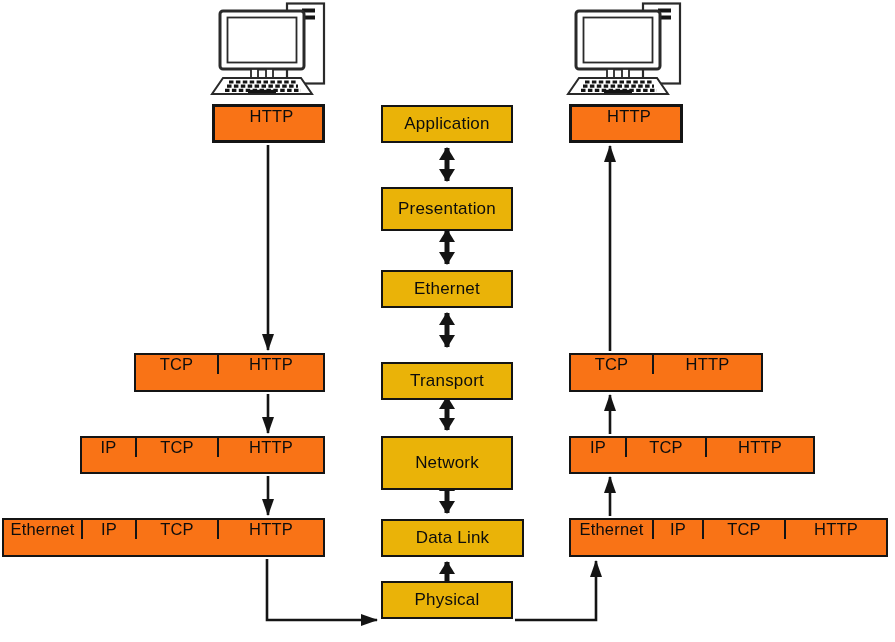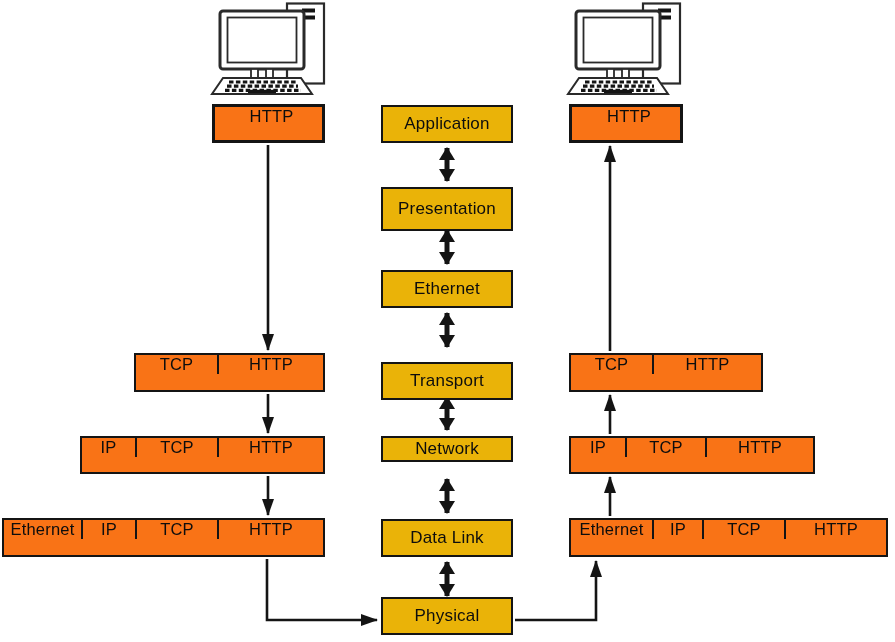--- a/index.html
+++ b/index.html
@@ -91,7 +91,7 @@
       <div class="box" style="left: 381px; top: 362px; width: 132px; height: 38px;">
         <span>Transport</span>
       </div>
-      <div class="box" style="left: 381px; top: 436px; width: 132px; height: 26px; align-items: center;">
+      <div class="box" style="left: 381px; top: 436px; width: 132px; height: 54px; align-items: center;">
         <span>Network</span>
       </div>
       <div class="box" style="left: 381px; top: 519px; width: 132px; height: 38px;">

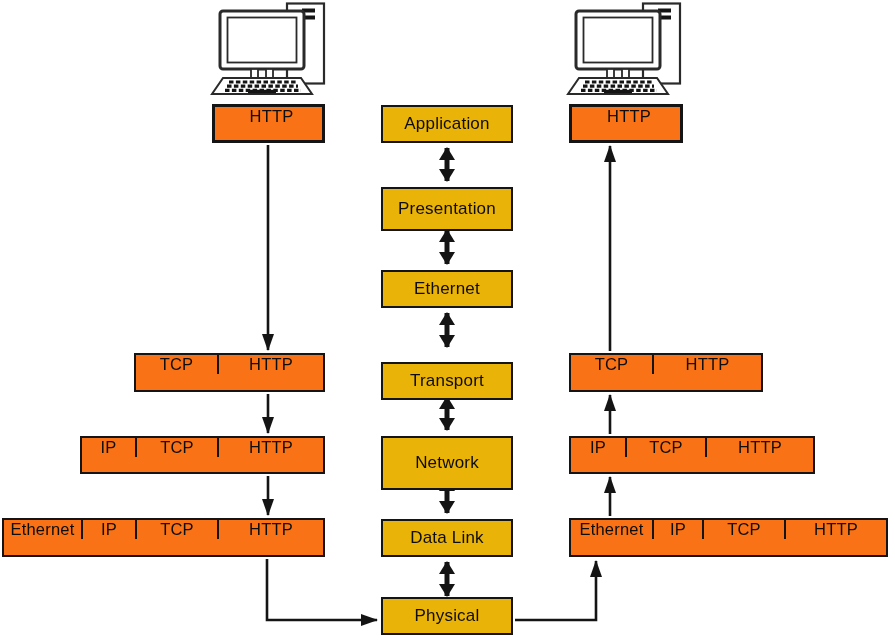--- a/index.html
+++ b/index.html
@@ -94,7 +94,7 @@
       <div class="box" style="left: 381px; top: 436px; width: 132px; height: 54px; align-items: center;">
         <span>Network</span>
       </div>
-      <div class="box" style="left: 381px; top: 519px; width: 132px; height: 38px;">
+      <div class="box" style="left: 381px; top: 519px; width: 143px; height: 38px;">
         <span>Data Link</span>
       </div>
       <div class="box" style="left: 381px; top: 597px; width: 132px; height: 38px;">

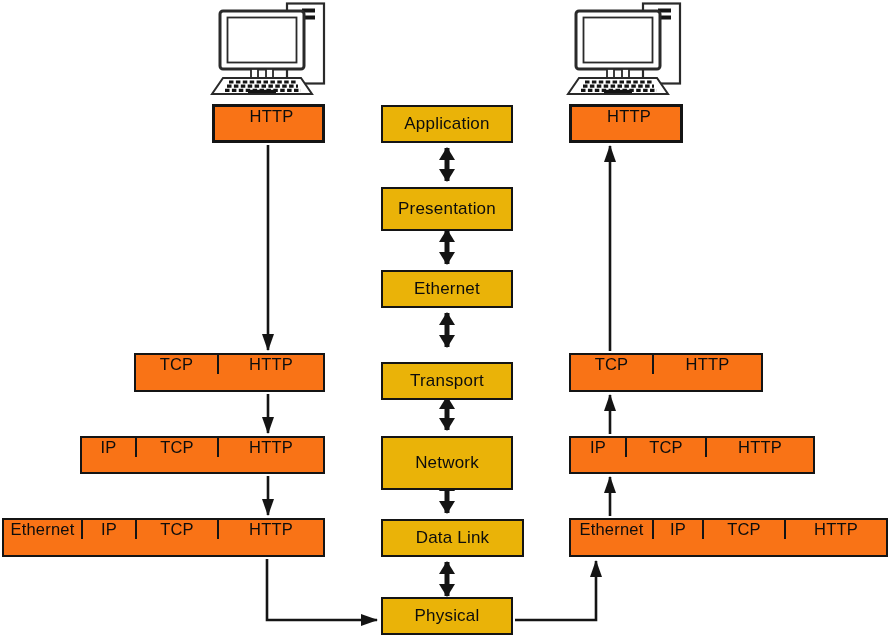--- a/index.html
+++ b/index.html
@@ -97,7 +97,7 @@
       <div class="box" style="left: 381px; top: 519px; width: 143px; height: 38px;">
         <span>Data Link</span>
       </div>
-      <div class="box" style="left: 381px; top: 597px; width: 132px; height: 38px;">
+      <div class="box" style="left: 381px; top: 581px; width: 132px; height: 38px;">
         <span>Physical</span>
       </div>
     </div>

